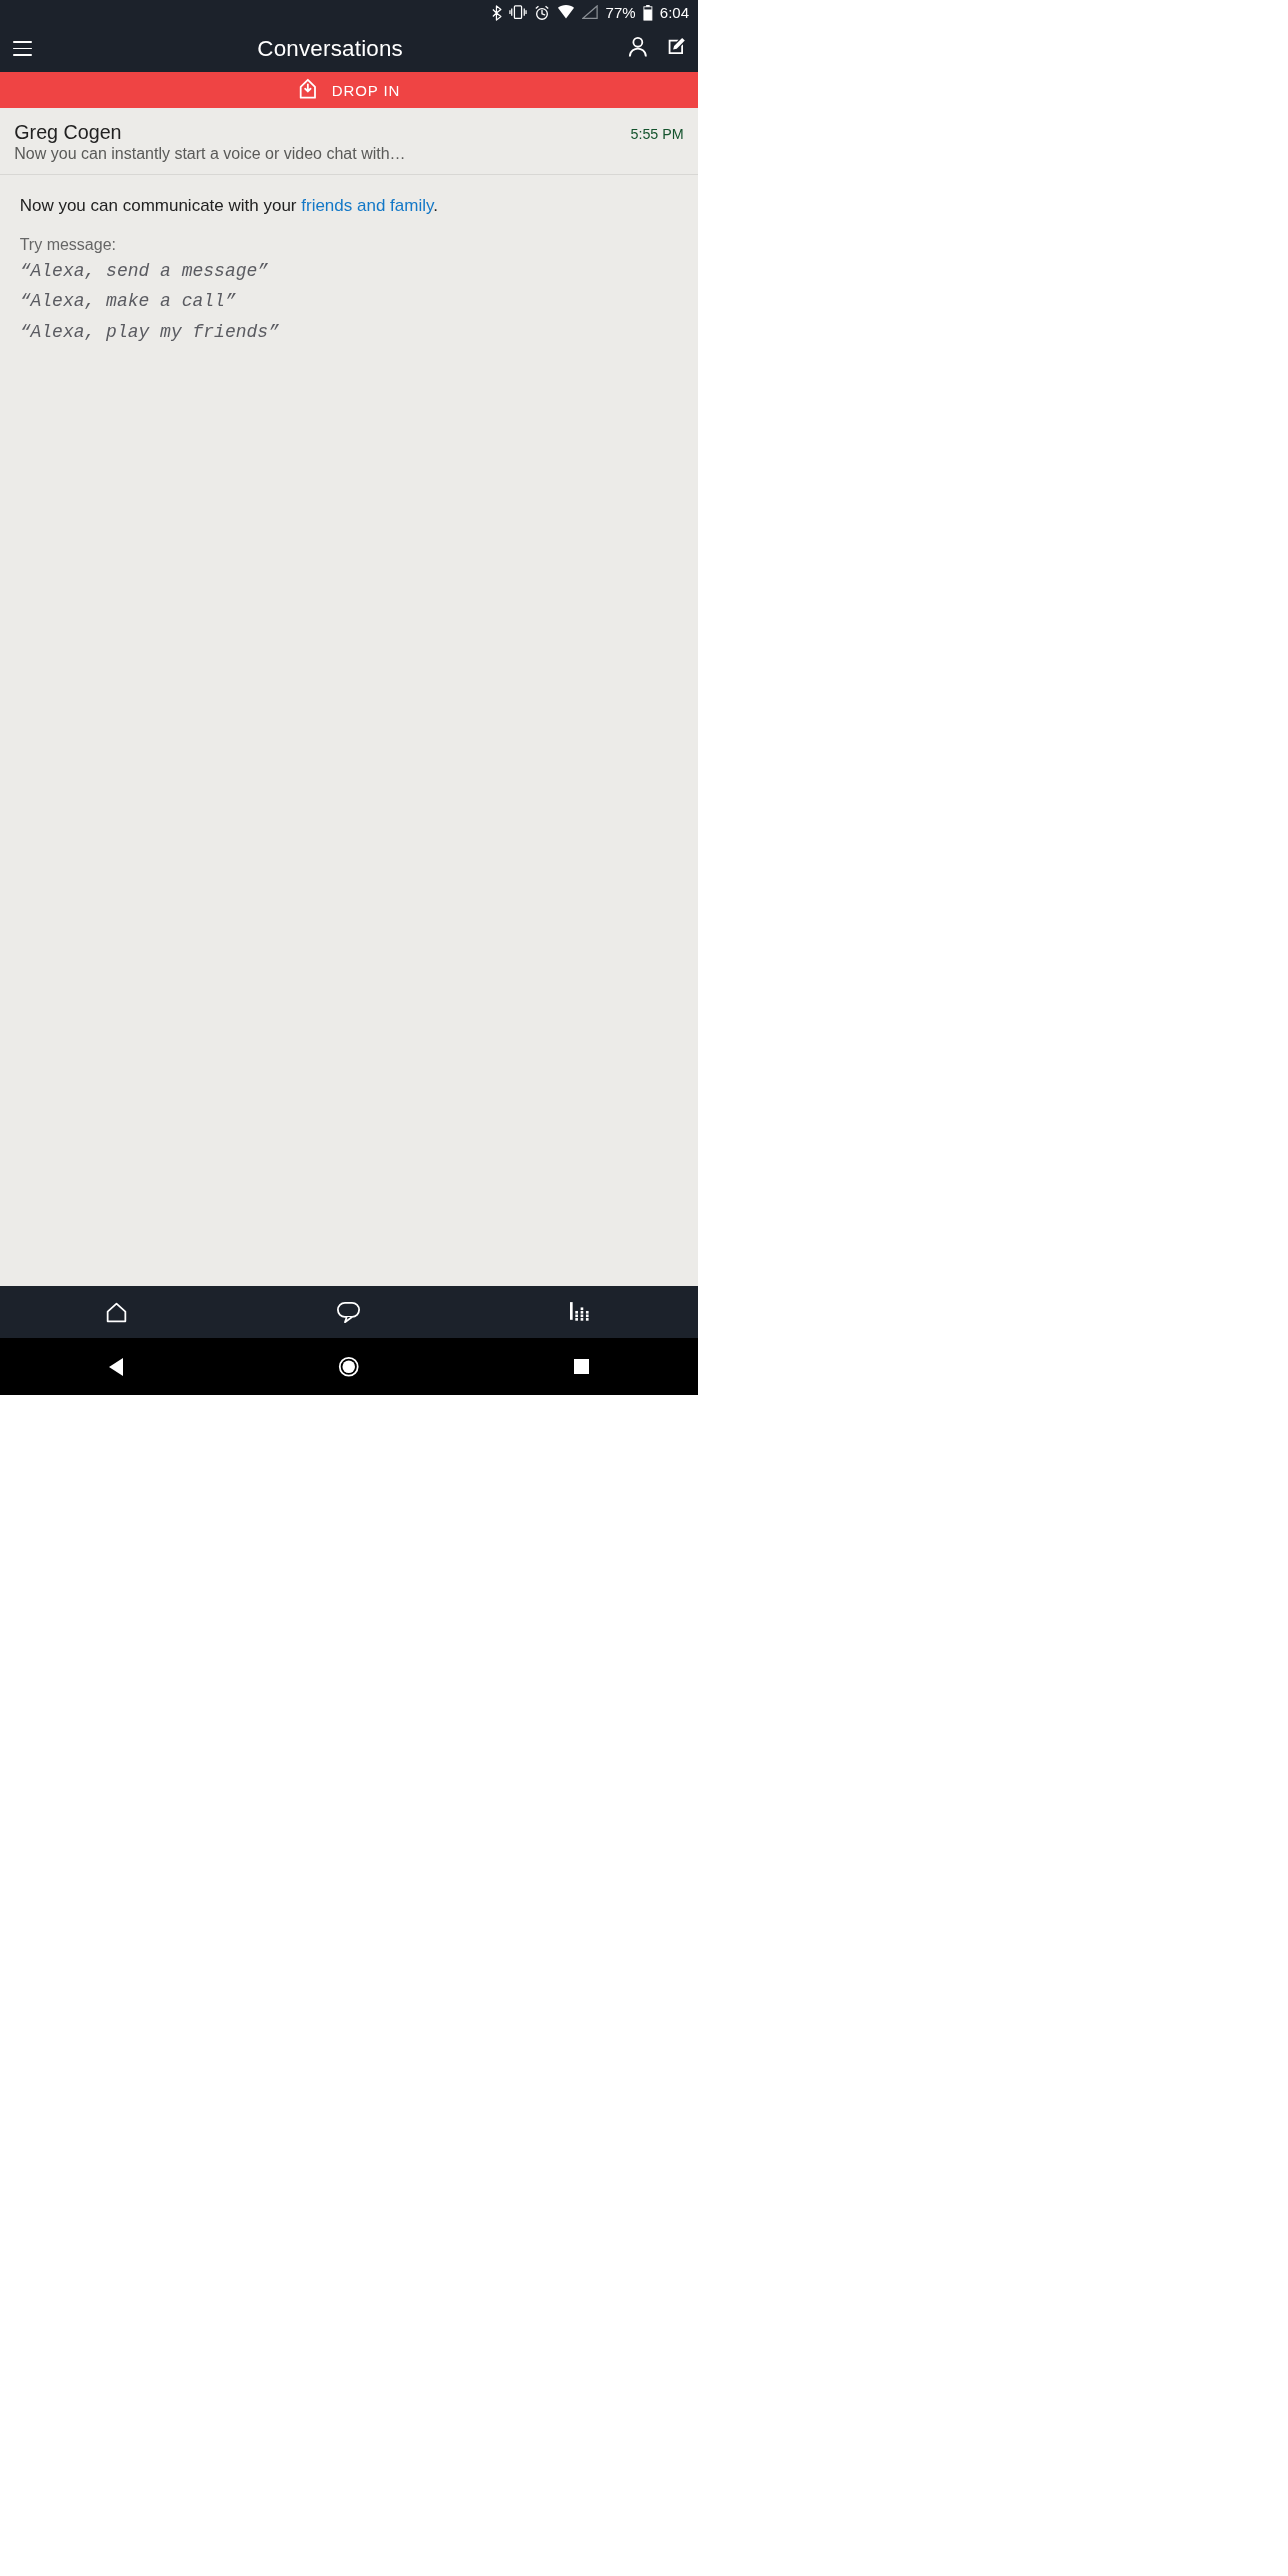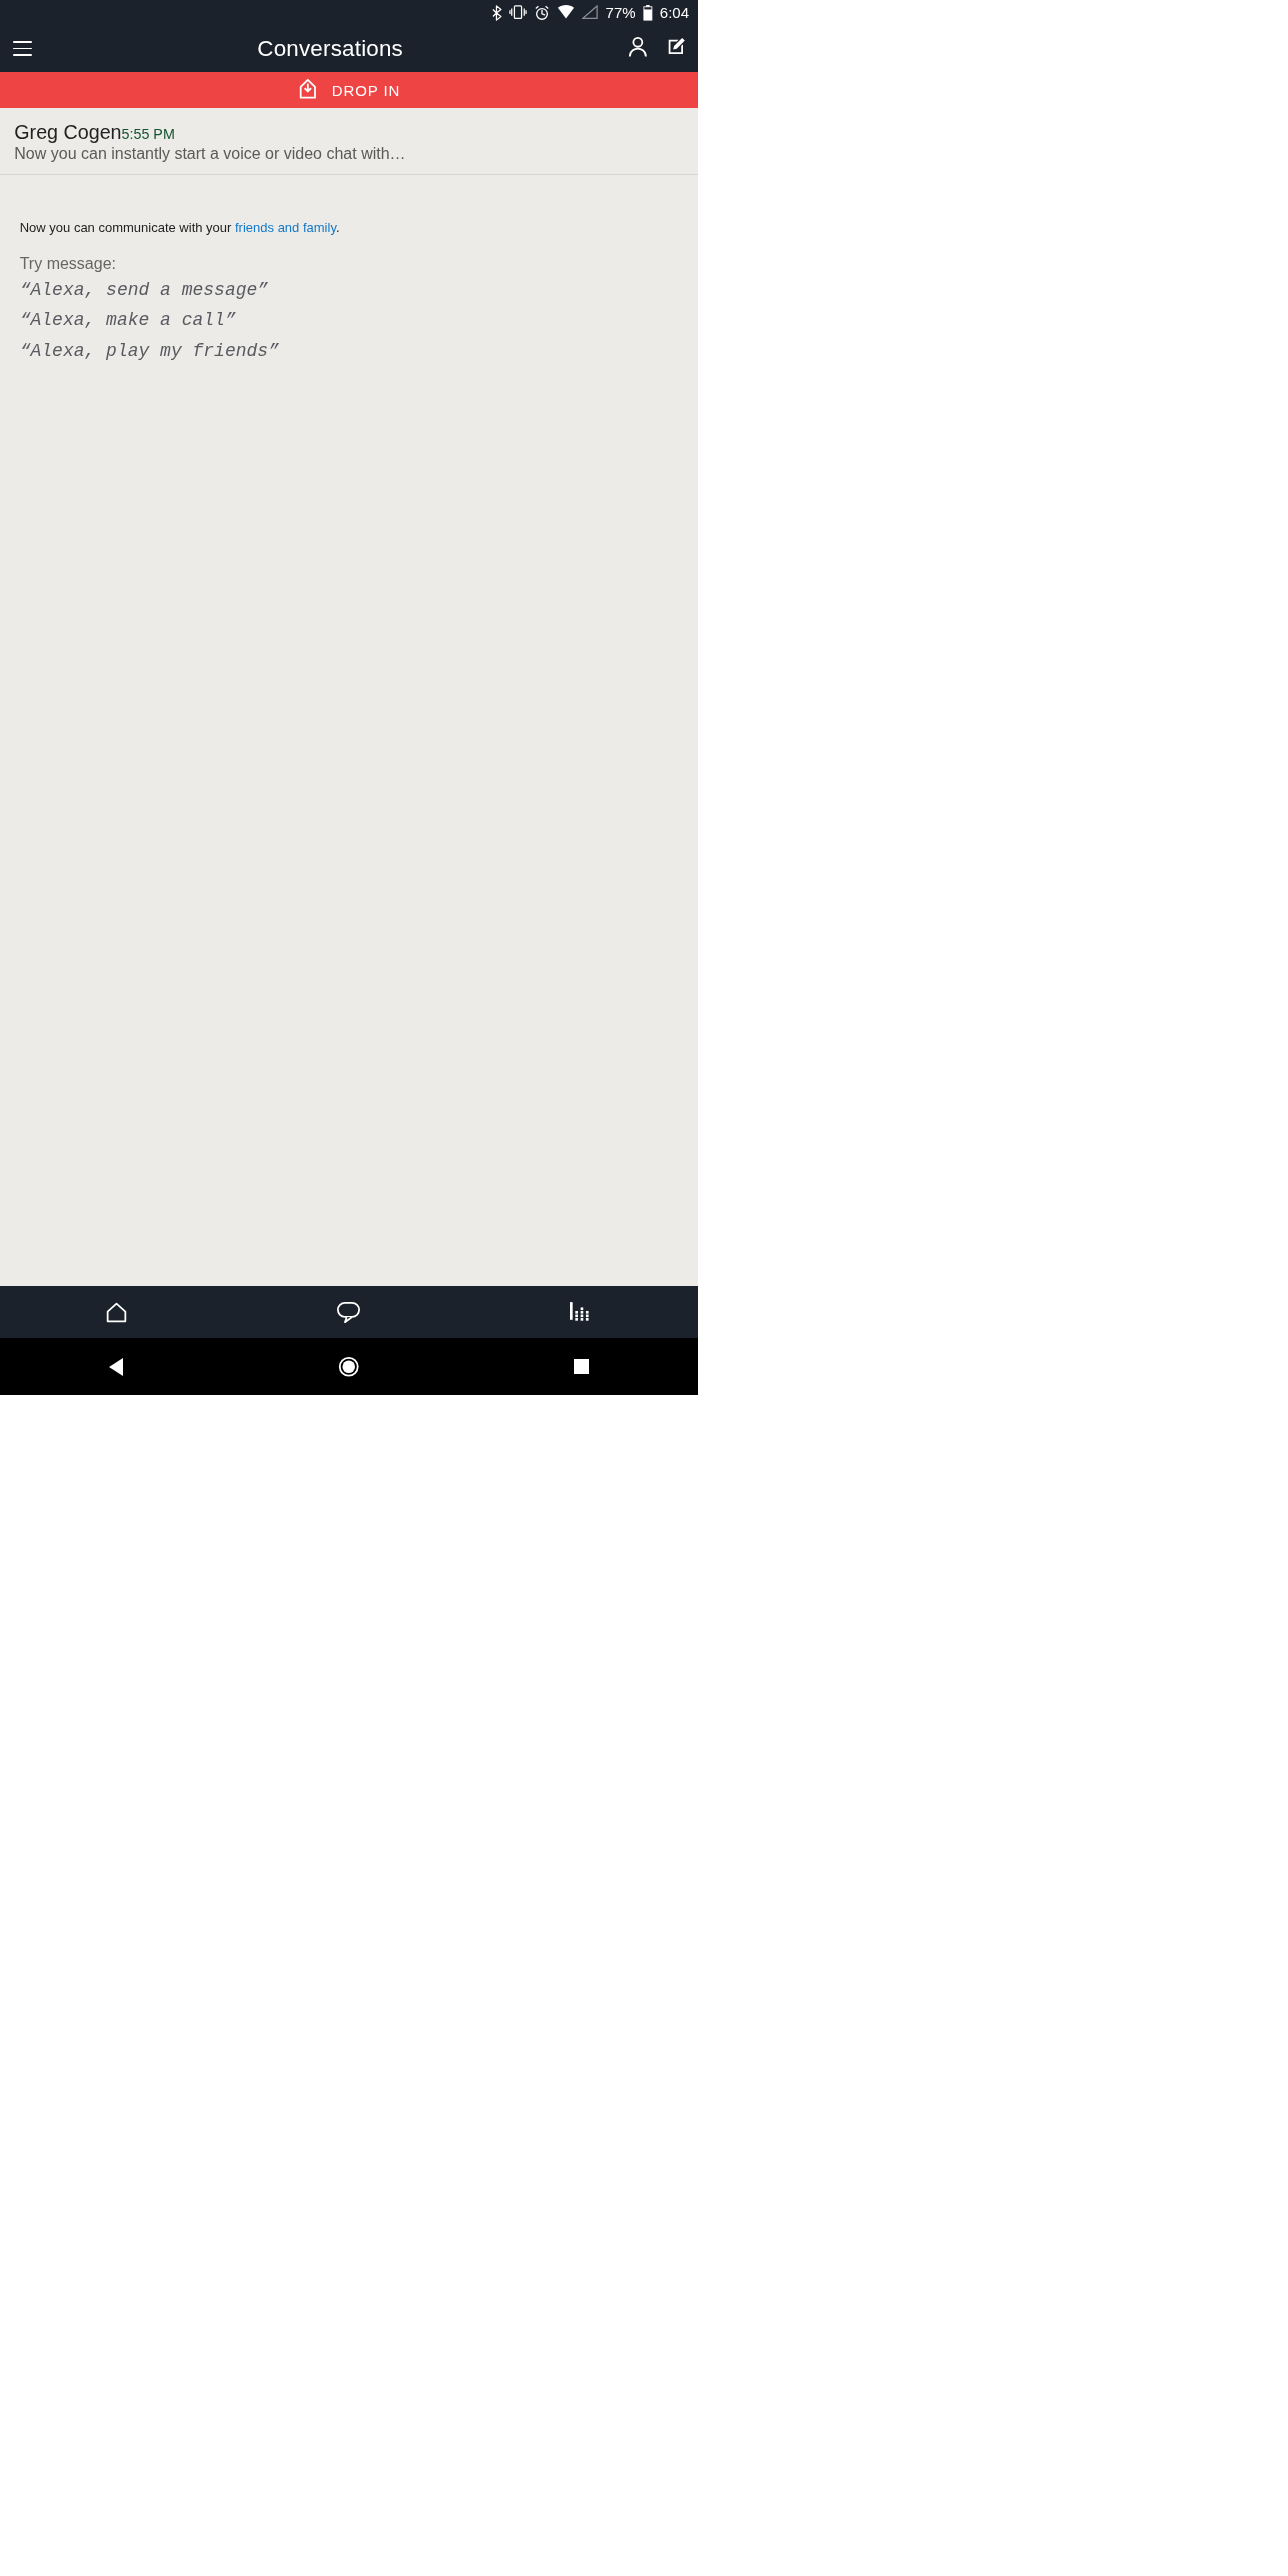--- a/index.html
+++ b/index.html
@@ -63,7 +63,7 @@
       padding: 12.5px 14.3px 10.7px;
       border-bottom: 0.9px solid #d8d7d4;
     }
-    .conv-row1 { display: flex; align-items: baseline; }
+    .conv-row1 { display: flex; justify-content: space-between; align-items: baseline; }
     .conv-name { font-size: 19.7px; color: #222; font-weight: 400; }
     .conv-time { font-size: 14.3px; color: #14532d; }
     .conv-preview {

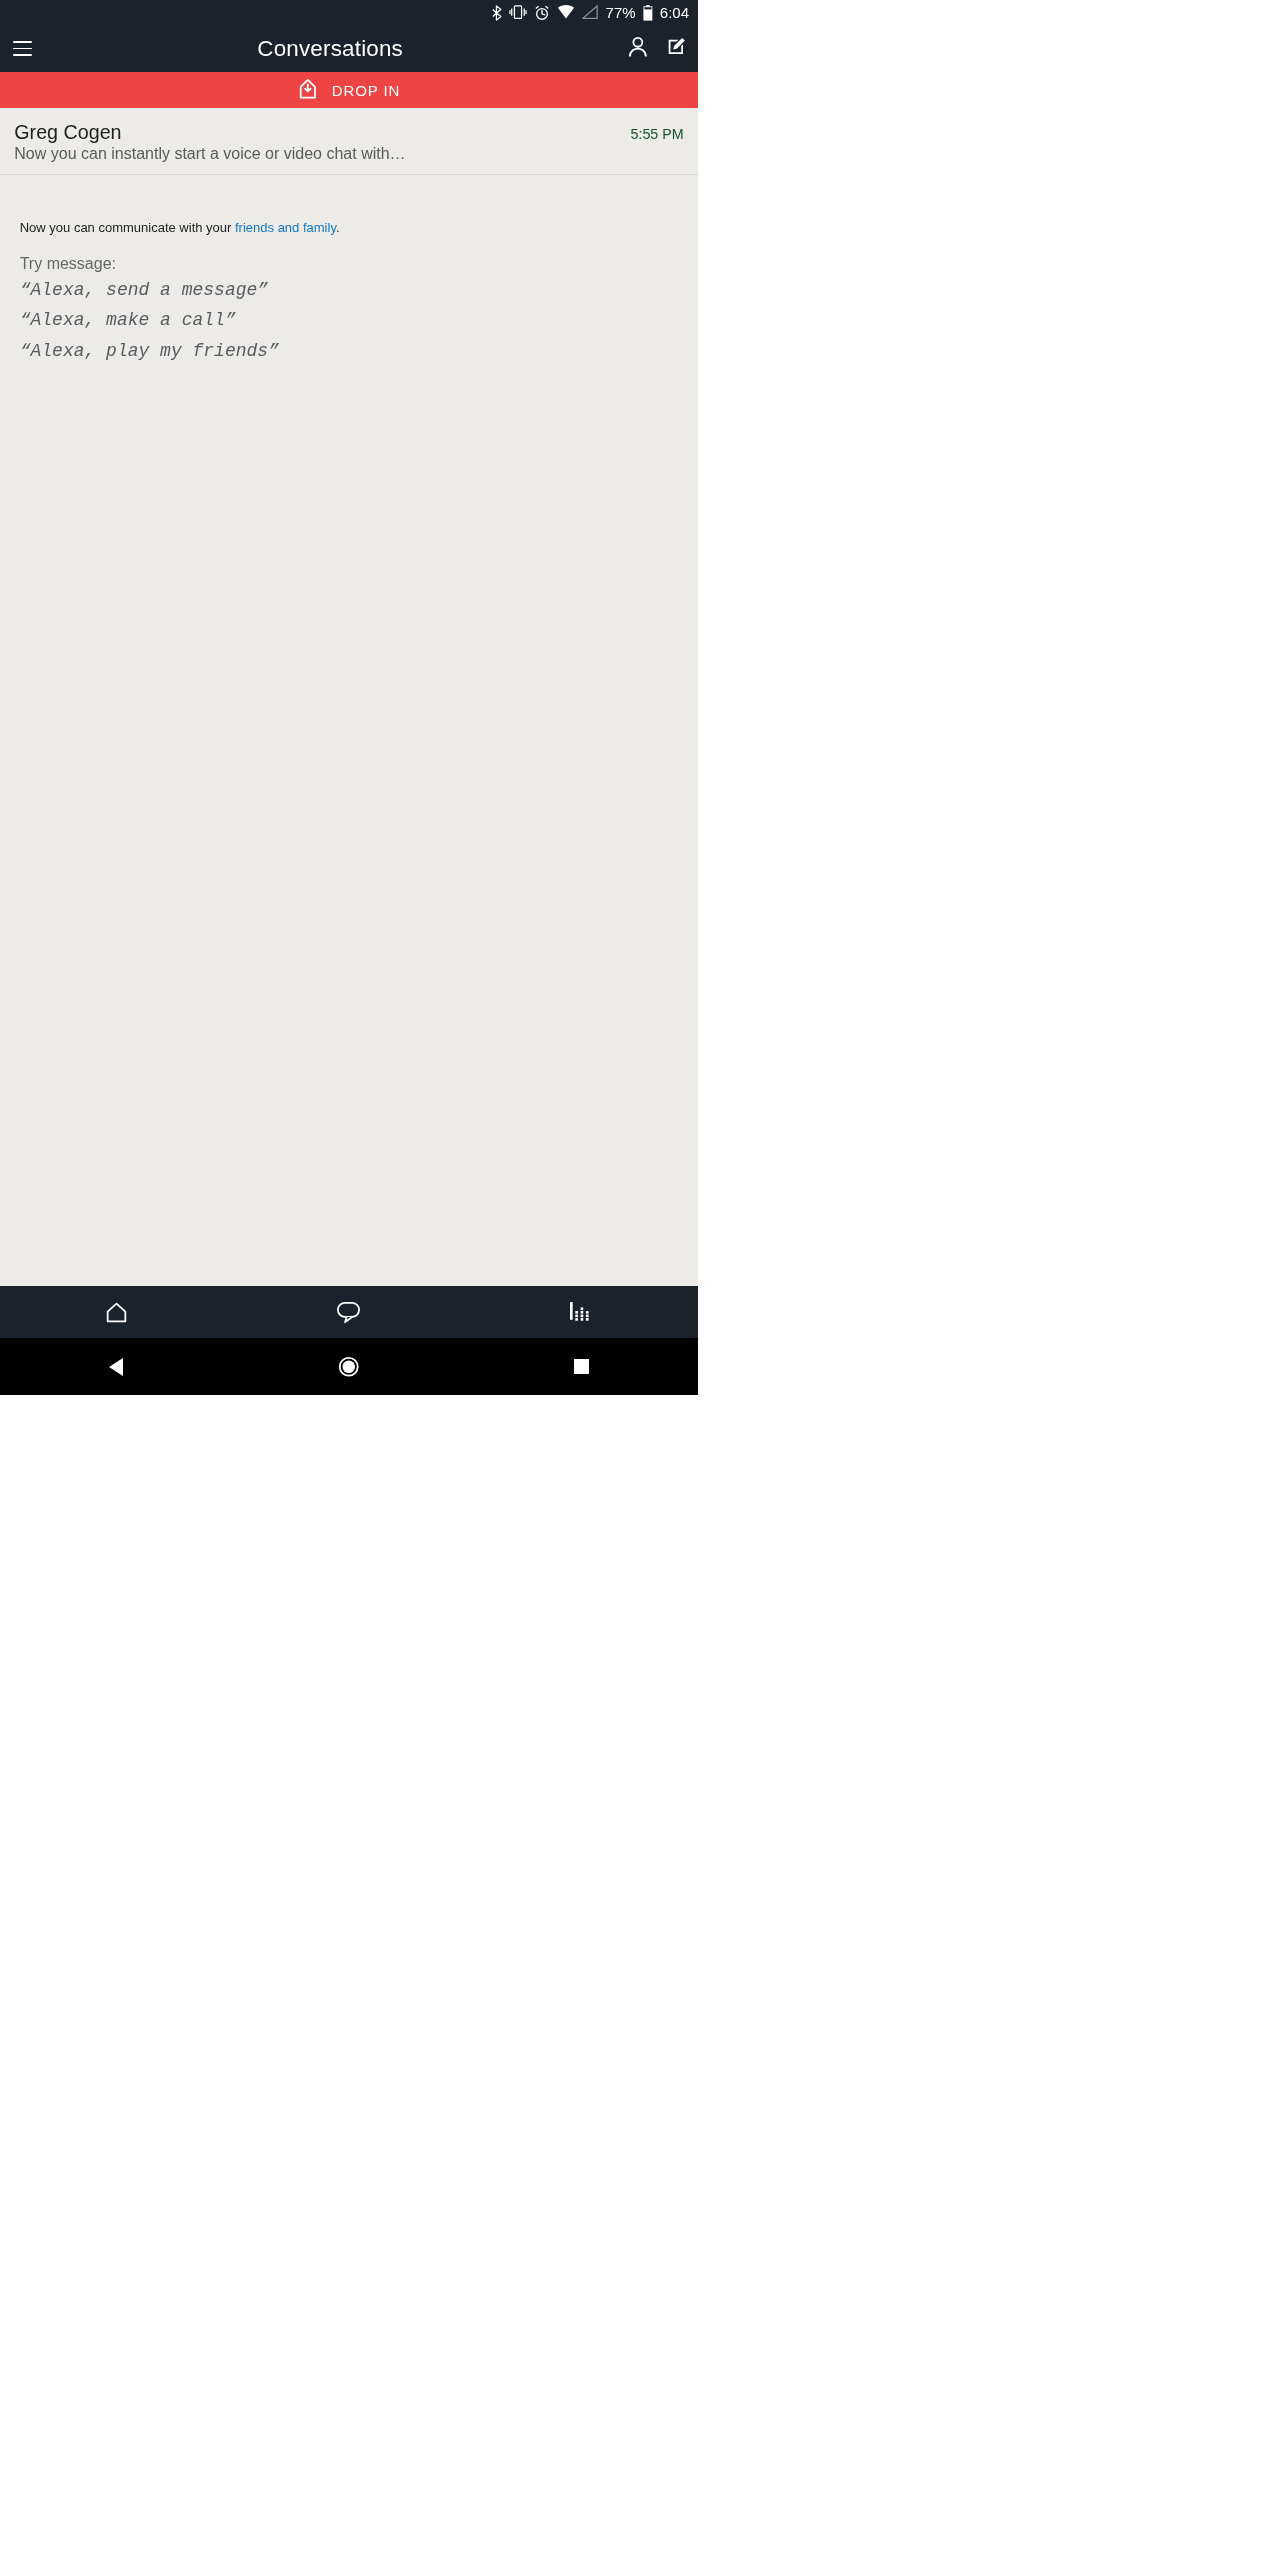--- a/index.html
+++ b/index.html
@@ -72,7 +72,7 @@
     }
 
     .tips { padding: 21.5px 19.7px; }
-    .tips .lead { font-size: 13px; color: #222; margin-top: 24px; }
+    .tips .lead { font-size: 17px; color: #222; }
     .tips .lead .link { color: #1378c7; }
     .tips .try-label { margin-top: 19.7px; font-size: 16px; color: #666; }
     .tips .say {

